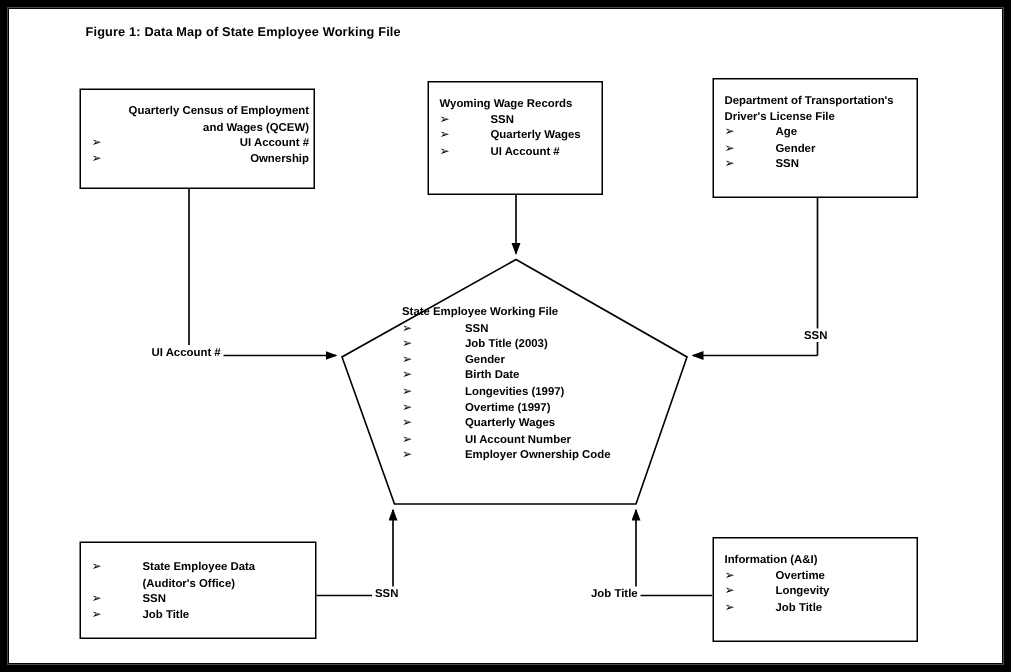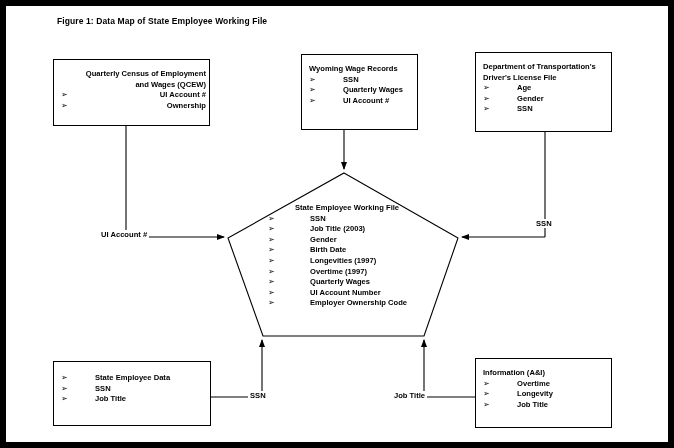--- a/index.html
+++ b/index.html
@@ -166,7 +166,7 @@
     </div>
   </div>
 
-  <div class="node-box" style="left:285px; top:54px; width:117px; height:76px;margin-left:16px;">
+  <div class="node-box" style="left:285px; top:54px; width:117px; height:76px;">
     <div class="box-inner">
       <div class="box-title">Wyoming Wage Records</div>
       <ul class="bullet-list">

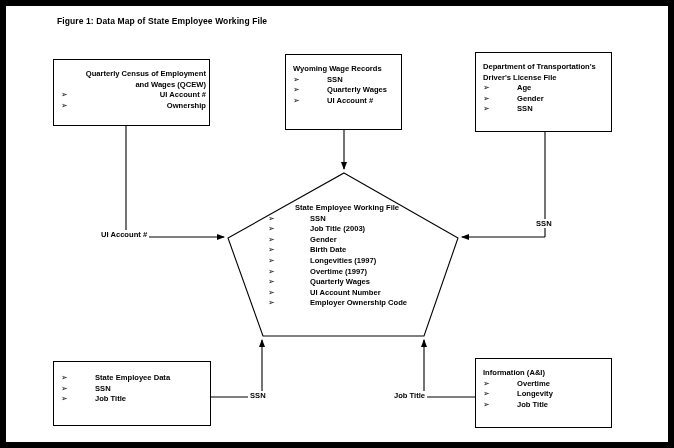--- a/index.html
+++ b/index.html
@@ -113,7 +113,7 @@
     font-weight: bold;
     color: #000000;
     line-height: 10.6px;
-    margin-left: 27px;
+    margin-left: 0;
     white-space: nowrap;
   }
   #pentagon-content .bullet-list li {

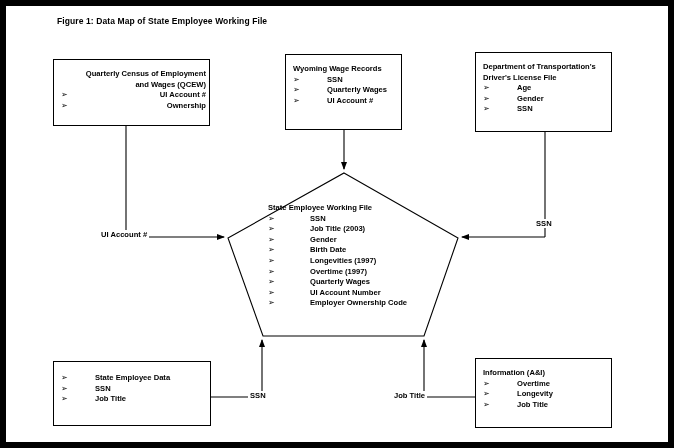--- a/index.html
+++ b/index.html
@@ -193,6 +193,7 @@
     <div class="box-inner" style="top:11px;">
       <ul class="bullet-list">
         <li><span class="bullet-glyph">➢</span><span>State Employee Data</span></li>
+        <li><span>(Auditor's Office)</span></li>
         <li><span class="bullet-glyph">➢</span><span>SSN</span></li>
         <li><span class="bullet-glyph">➢</span><span>Job Title</span></li>
       </ul>

